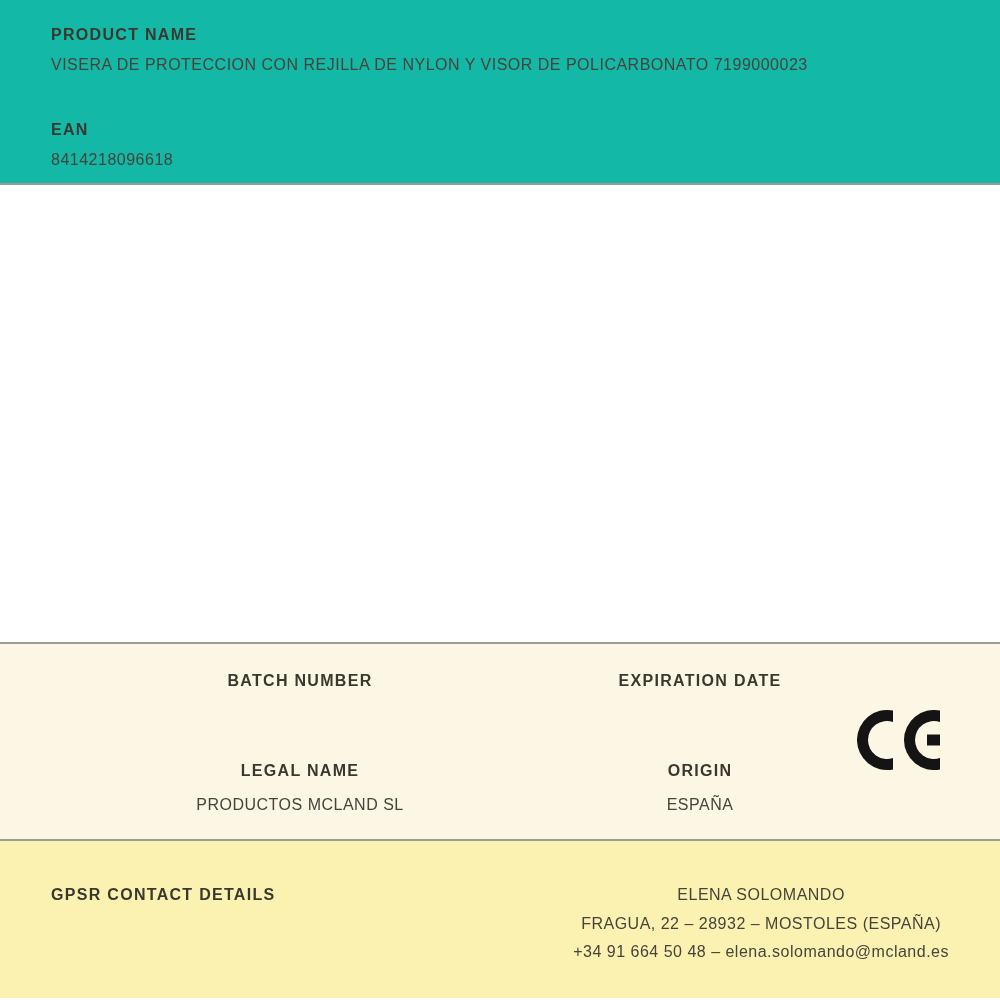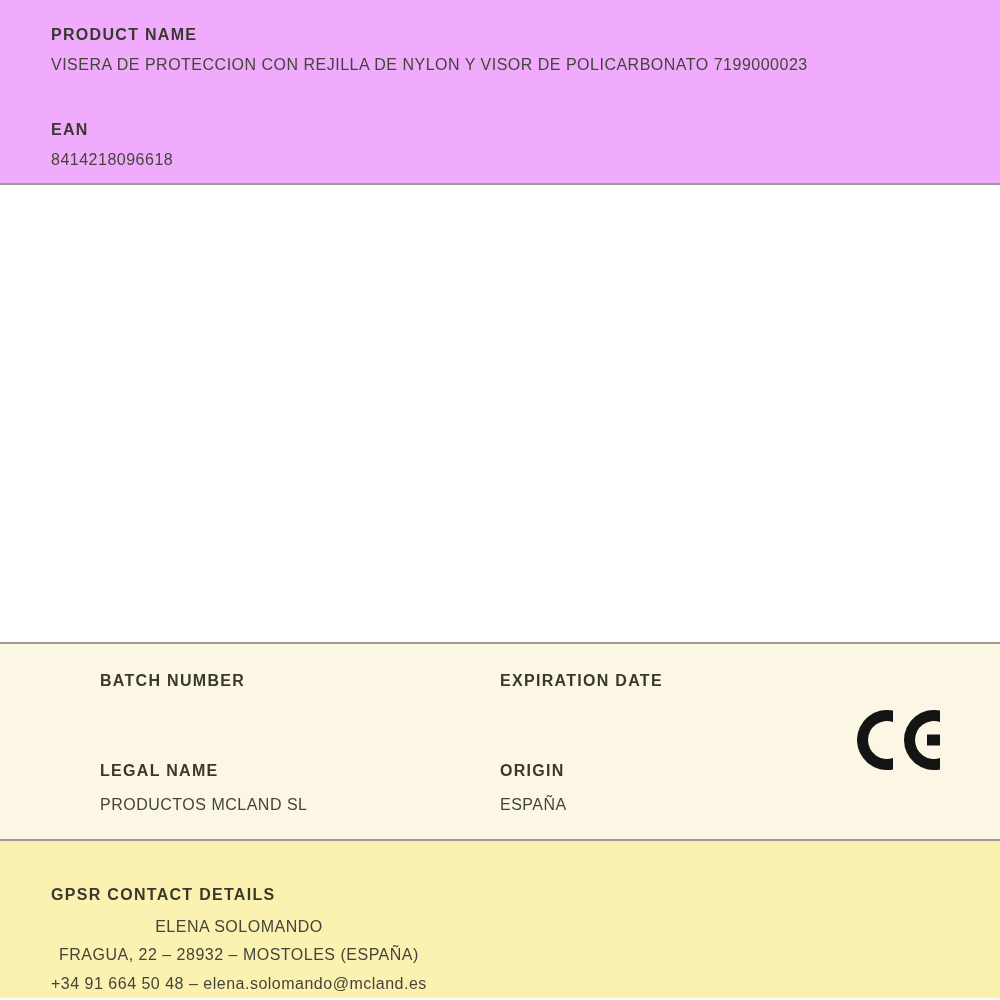--- a/index.html
+++ b/index.html
@@ -11,7 +11,7 @@
   }
   .section-product {
     height:185px;
-    background:#f0abfc;
+    background:#14b8a6;
     border-bottom:2px solid #9C9C95;
     padding:26px 51px 0 51px;
     box-sizing:border-box;

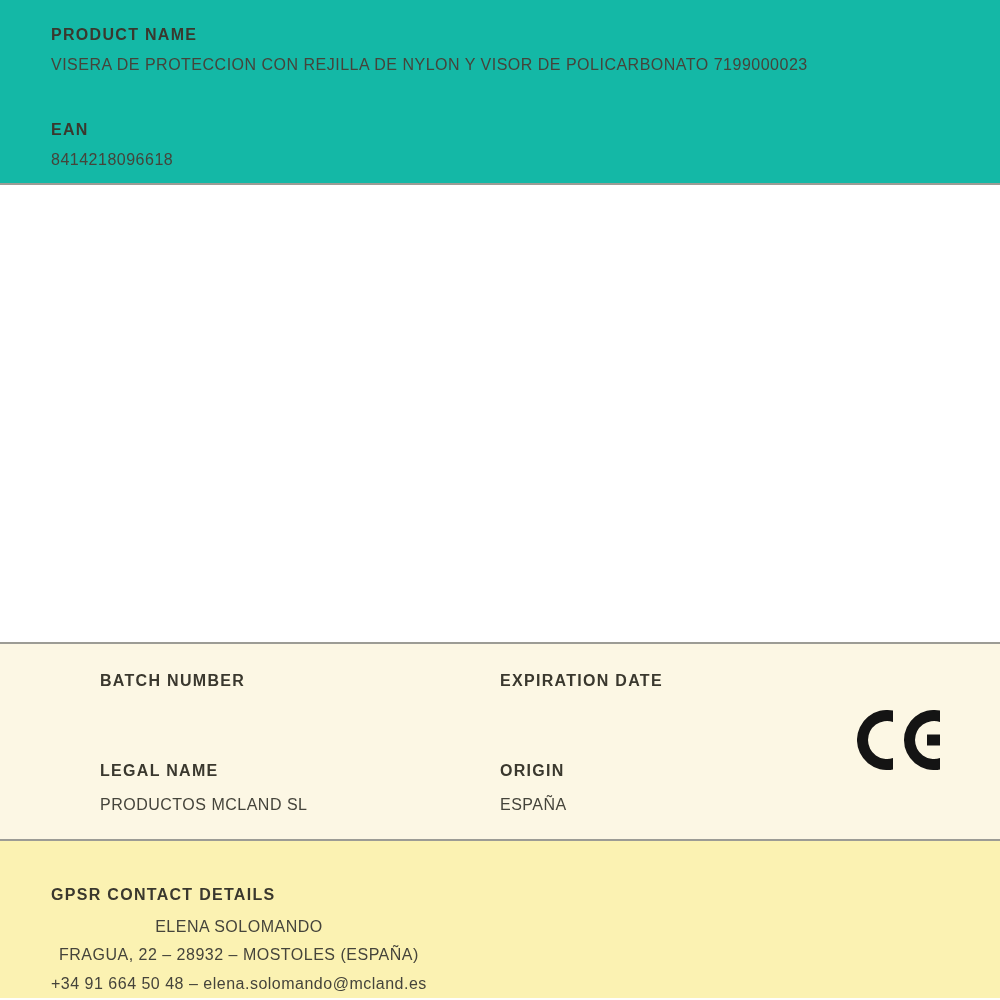--- a/index.html
+++ b/index.html
@@ -51,7 +51,7 @@
     padding-top:28px;
     display:grid;
     grid-template-columns:1fr 1fr;
-    text-align:left;
+    text-align:center;
   }
   .details-grid .row2 { margin-top:72px; }
   .details-grid .row3 { margin-top:16px; }

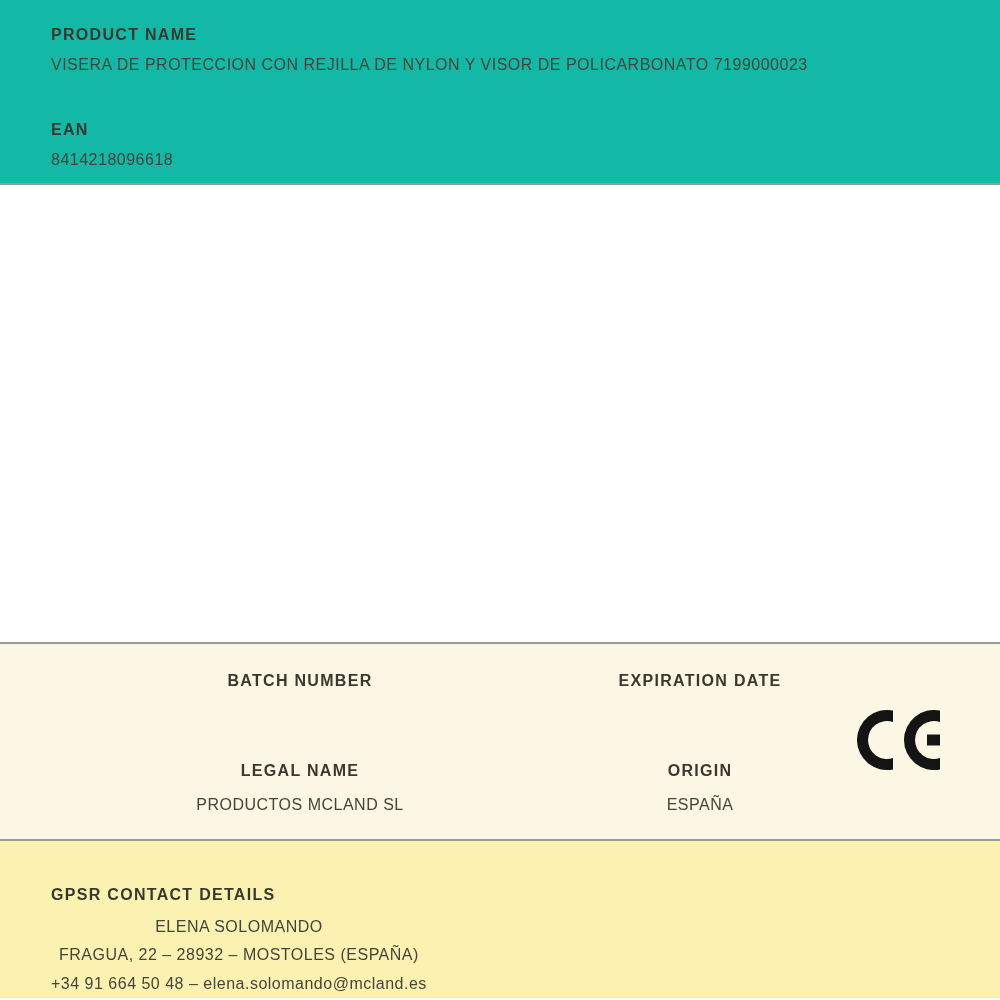--- a/index.html
+++ b/index.html
@@ -73,7 +73,6 @@
     display:flex;
     justify-content:space-between;
     align-items:flex-start;
-    flex-direction:column;
   }
   .section-contact .label { line-height:28.5px; }
   .contact-lines {

